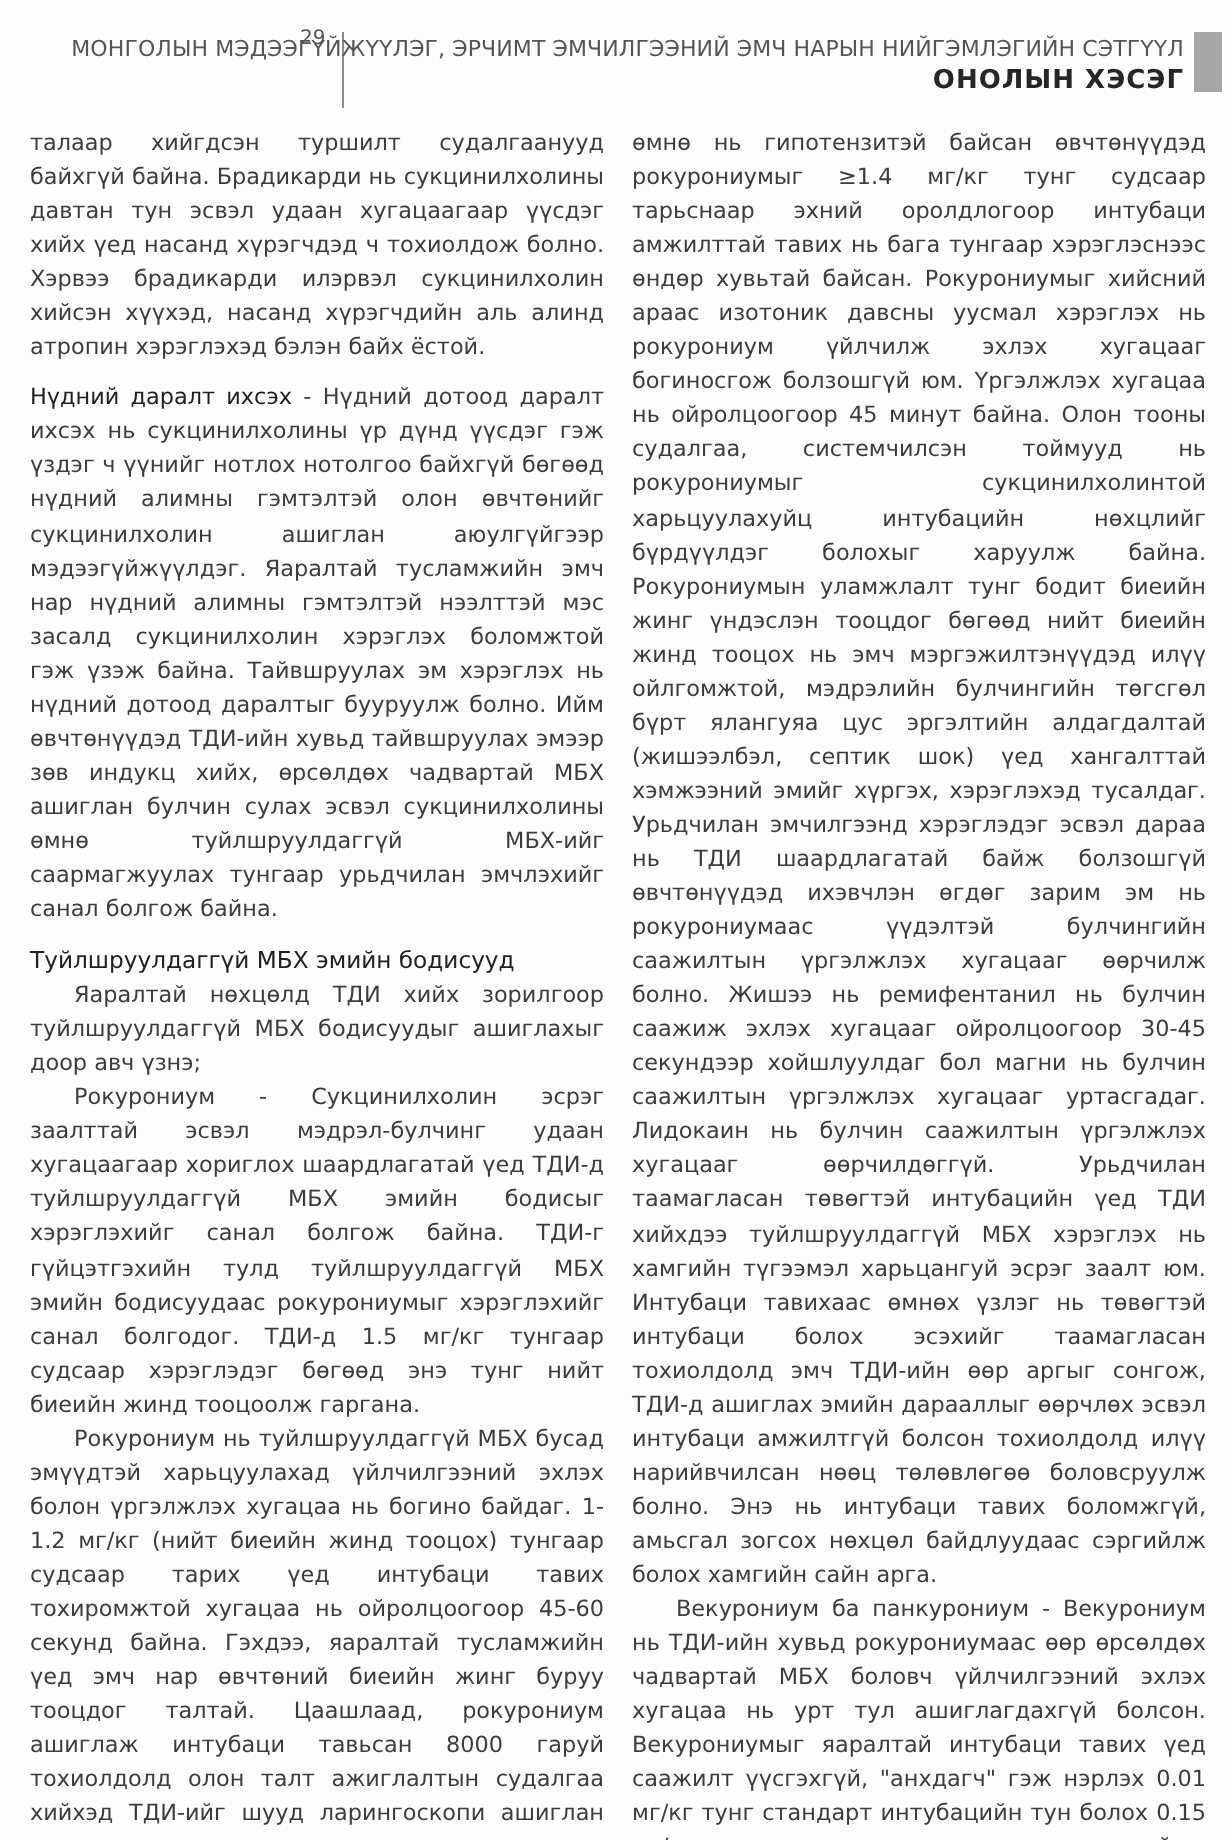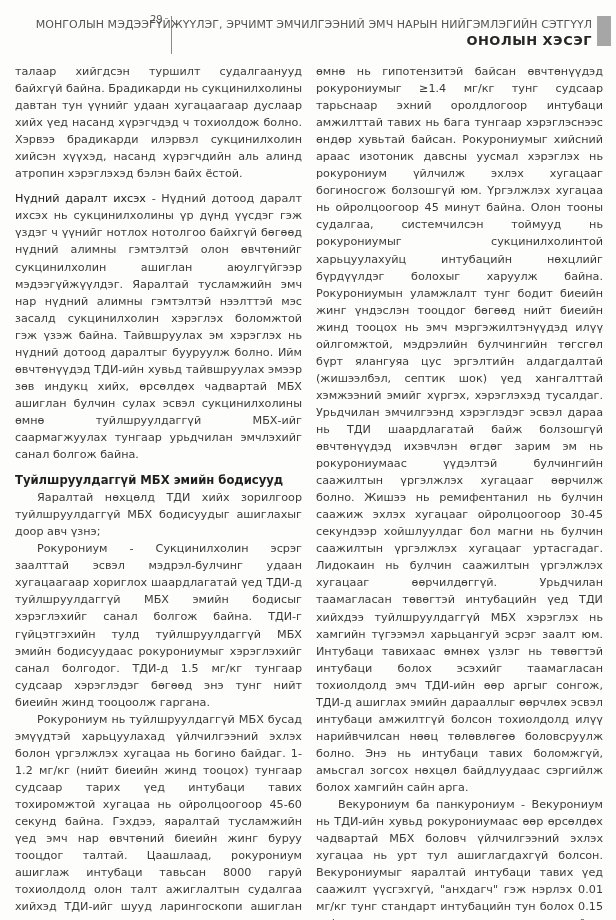--- a/index.html
+++ b/index.html
@@ -59,7 +59,7 @@
 </div>
 
 <div class="col left">
-  <p>талаар хийгдсэн туршилт судалгаанууд байхгүй байна. Брадикарди нь сукцинилхолины давтан тун үүнийг удаан хугацаагаар дуслаар хийх үед насанд хүрэгчдэд ч тохиолдож болно. Хэрвээ брадикарди илэрвэл сукцинилхолин хийсэн хүүхэд, насанд хүрэгчдийн аль алинд атропин хэрэглэхэд бэлэн байх ёстой.</p>
+  <p>талаар хийгдсэн туршилт судалгаанууд байхгүй байна. Брадикарди нь сукцинилхолины давтан тун эсвэл удаан хугацаагаар үүсдэг хийх үед насанд хүрэгчдэд ч тохиолдож болно. Хэрвээ брадикарди илэрвэл сукцинилхолин хийсэн хүүхэд, насанд хүрэгчдийн аль алинд атропин хэрэглэхэд бэлэн байх ёстой.</p>
   <p class="gap"><span class="bold">Нүдний даралт ихсэх</span><span> - Нүдний дотоод даралт ихсэх нь сукцинилхолины үр дүнд үүсдэг гэж үздэг ч үүнийг нотлох нотолгоо байхгүй бөгөөд нүдний алимны гэмтэлтэй олон өвчтөнийг сукцинилхолин ашиглан аюулгүйгээр мэдээгүйжүүлдэг. Яаралтай тусламжийн эмч нар нүдний алимны гэмтэлтэй нээлттэй мэс засалд сукцинилхолин хэрэглэх боломжтой гэж үзэж байна. Тайвшруулах эм хэрэглэх нь нүдний дотоод даралтыг бууруулж болно. Ийм өвчтөнүүдэд ТДИ-ийн хувьд тайвшруулах эмээр зөв индукц хийх, өрсөлдөх чадвартай МБХ ашиглан булчин сулах эсвэл сукцинилхолины өмнө туйлшруулдаггүй МБХ-ийг саармагжуулах тунгаар урьдчилан эмчлэхийг санал болгож байна.</span></p>
   <p class="heading">Туйлшруулдаггүй МБХ эмийн бодисууд</p>
   <p class="indent">Яаралтай нөхцөлд ТДИ хийх зорилгоор туйлшруулдаггүй МБХ бодисуудыг ашиглахыг доор авч үзнэ;</p>

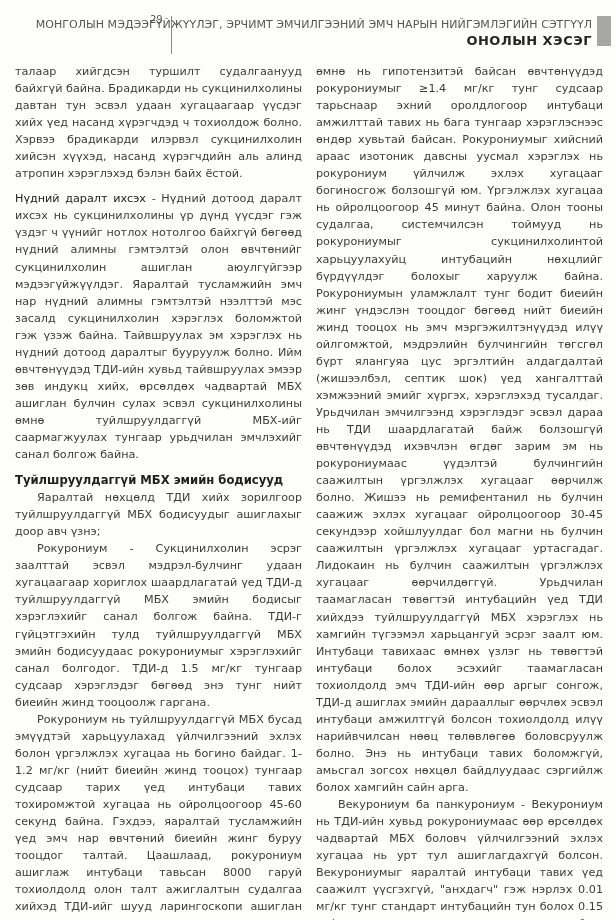--- a/index.html
+++ b/index.html
@@ -44,7 +44,7 @@
   .gap { margin-top: 8px !important; }
   .indent { text-indent: 22px; }
   .bold { font-weight: normal; color: #202020; }
-  .heading { font-weight: bold; color: #202020; font-size: 11.6px; margin-top: 9px !important; }
+  .heading { font-weight: normal; color: #202020; font-size: 11.6px; margin-top: 9px !important; }
   .underline { }
 </style>
 </head>

